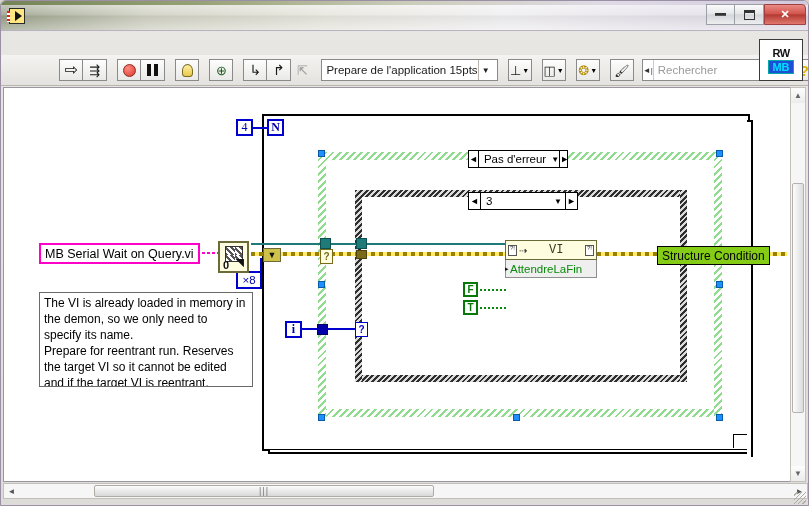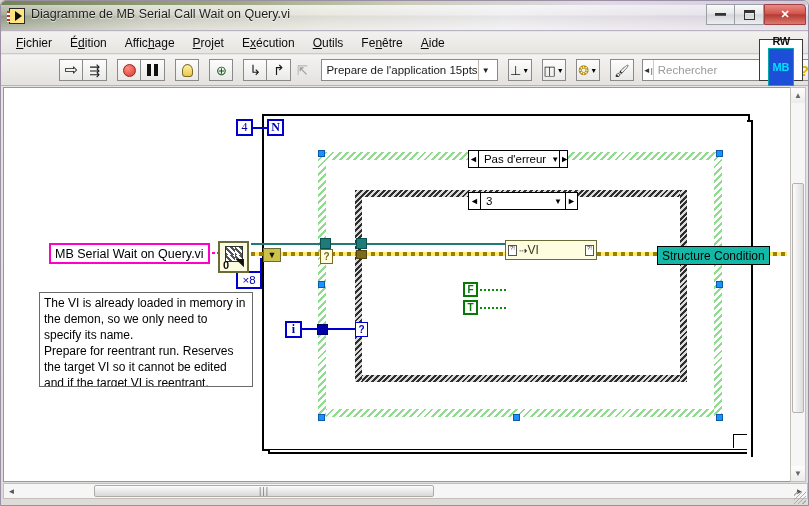--- a/index.html
+++ b/index.html
@@ -373,7 +373,6 @@
   <div class="titlebar">
     <div class="glow"></div>
     <div class="app-icon"></div>
-    <div class="title-text">Diagramme de MB Serial Call Wait on Query.vi</div>
     <div class="wbtns">
       <div class="wbtn">
         <div class="minglyph"></div>

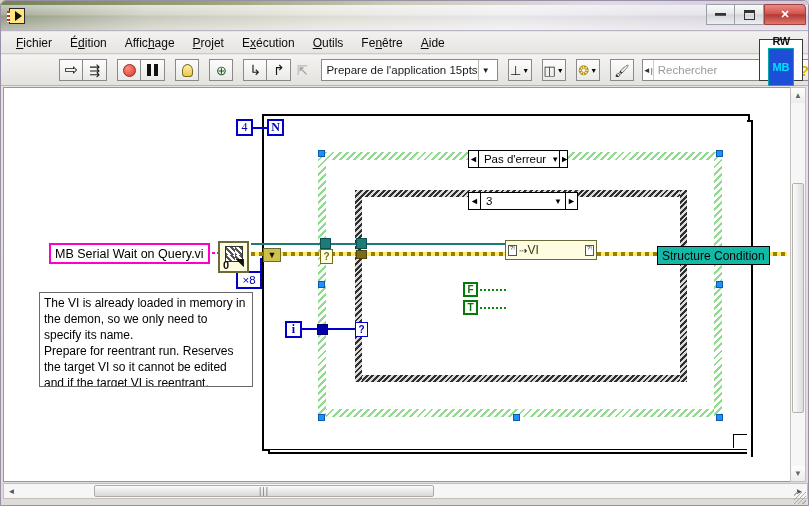--- a/index.html
+++ b/index.html
@@ -386,16 +386,6 @@
     </div>
   </div>
 
-  <div class="menubar">
-    <div class="menu-item"><u>F</u><span>ichier</span></div>
-    <div class="menu-item">É<u>d</u>ition</div>
-    <div class="menu-item">Affic<u>h</u>age</div>
-    <div class="menu-item"><u>P</u>rojet</div>
-    <div class="menu-item">E<u>x</u>écution</div>
-    <div class="menu-item"><u>O</u>utils</div>
-    <div class="menu-item">Fe<u>n</u>être</div>
-    <div class="menu-item"><u>A</u>ide</div>
-  </div>
 
   <div class="toolbar">
     <div style="width:116px"></div>

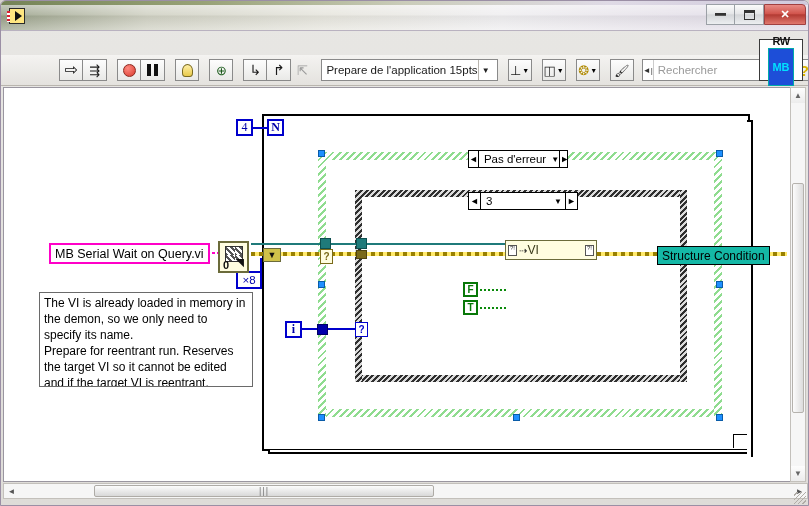--- a/index.html
+++ b/index.html
@@ -148,7 +148,7 @@
   }
   .mb-logo .rw { font-size:11px; font-weight:bold; color:#111; letter-spacing:-.5px; }
   .mb-logo .mb { font-size:11px; font-weight:bold; color:#00e0ff; background:#1d4ed8;
-    padding:12px 3px; border:1px solid #0aa; letter-spacing:0; }
+    padding:0 3px; border:1px solid #0aa; letter-spacing:0; }
 
   
   .canvas-wrap {

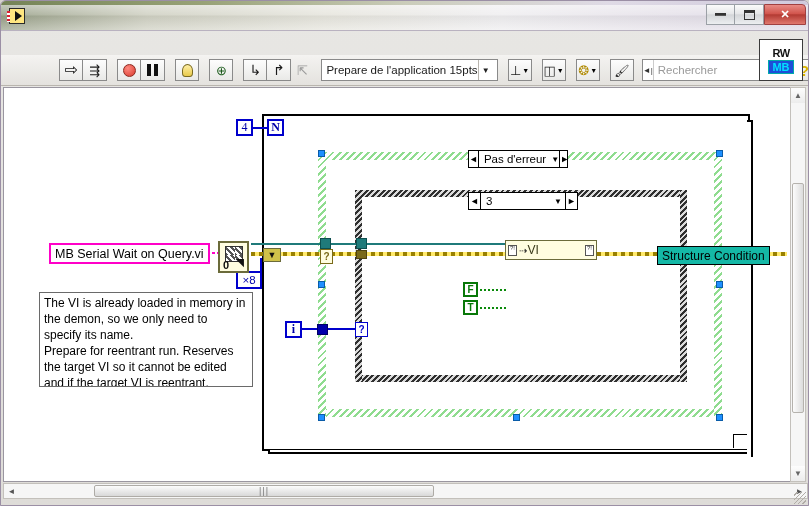--- a/index.html
+++ b/index.html
@@ -564,7 +564,7 @@
       <div class="d wire w-green-dot" style="left:476px;top:201px;width:26px;height:2px;"></div>
       <div class="d wire w-green-dot" style="left:476px;top:219px;width:26px;height:2px;"></div>
 
-      <div class="d strconst" style="left:45px;top:155px;">MB Serial Wait on Query.vi</div>
+      <div class="d strconst" style="left:35px;top:155px;">MB Serial Wait on Query.vi</div>
 
       <div class="d numconst" style="left:232px;top:183px;">×8</div>
 

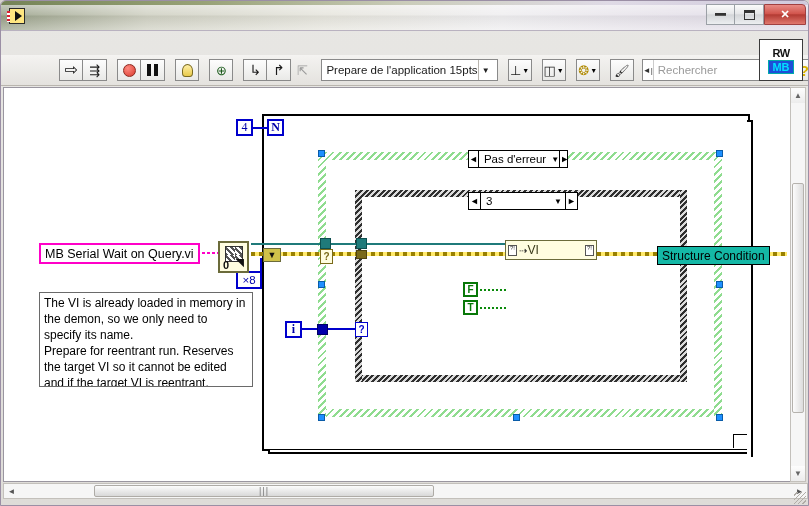--- a/index.html
+++ b/index.html
@@ -261,7 +261,7 @@
     display:flex; align-items:center; justify-content:space-between; padding:0 2px;
     font-size:11.5px; color:#3a3a1a;
   }
-  .vinode .hdr .mid { flex:1; font-family:Liberation Sans, sans-serif; font-size:12px; }
+  .vinode .hdr .mid { flex:1; text-align:center; font-family:Liberation Mono, monospace; font-size:12px; }
   .vinode .row {
     height:18px; border:1px solid #8f8f8f; border-top:none; background:#efefef;
     display:flex; align-items:center; justify-content:center; font-size:11.5px;

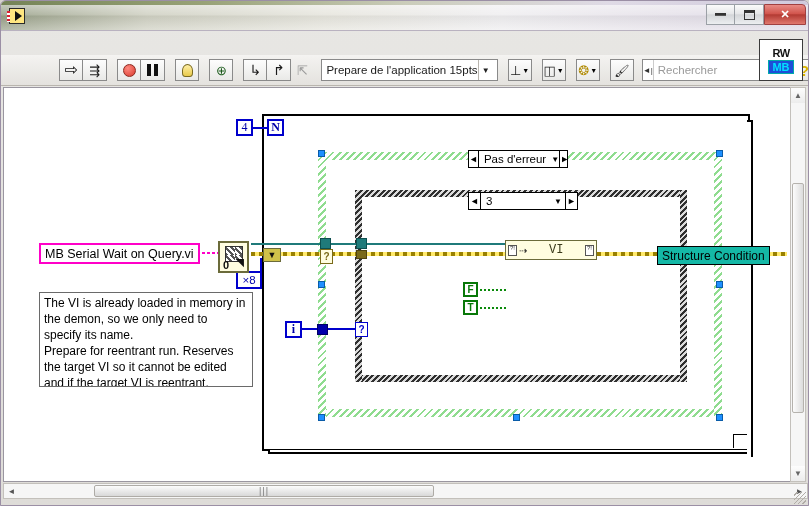--- a/index.html
+++ b/index.html
@@ -330,7 +330,7 @@
   
   .tooltip {
     left:655px; top:244px; height:19px;
-    border:1px solid #000; background:#14b8a6;
+    border:1px solid #000; background:#84cc16;
     display:flex; align-items:center; padding:0 4px;
     font-size:12px; color:#000; white-space:nowrap; z-index:40;
   }

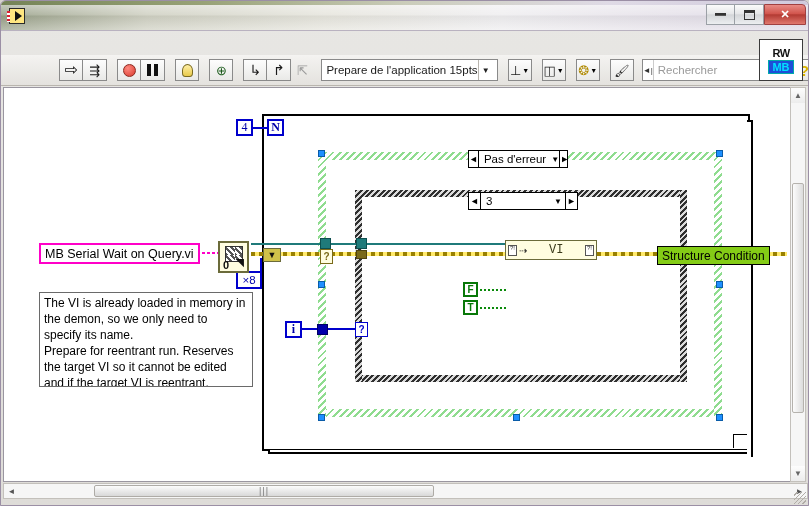--- a/index.html
+++ b/index.html
@@ -557,6 +557,7 @@
           <span class="mid">VI</span>
           <span class="glyph-doc">?!</span>
         </div>
+        <div class="row green">AttendreLaFin</div>
       </div>
 
       <div class="d boolc" style="left:459px;top:194px;">F</div>

